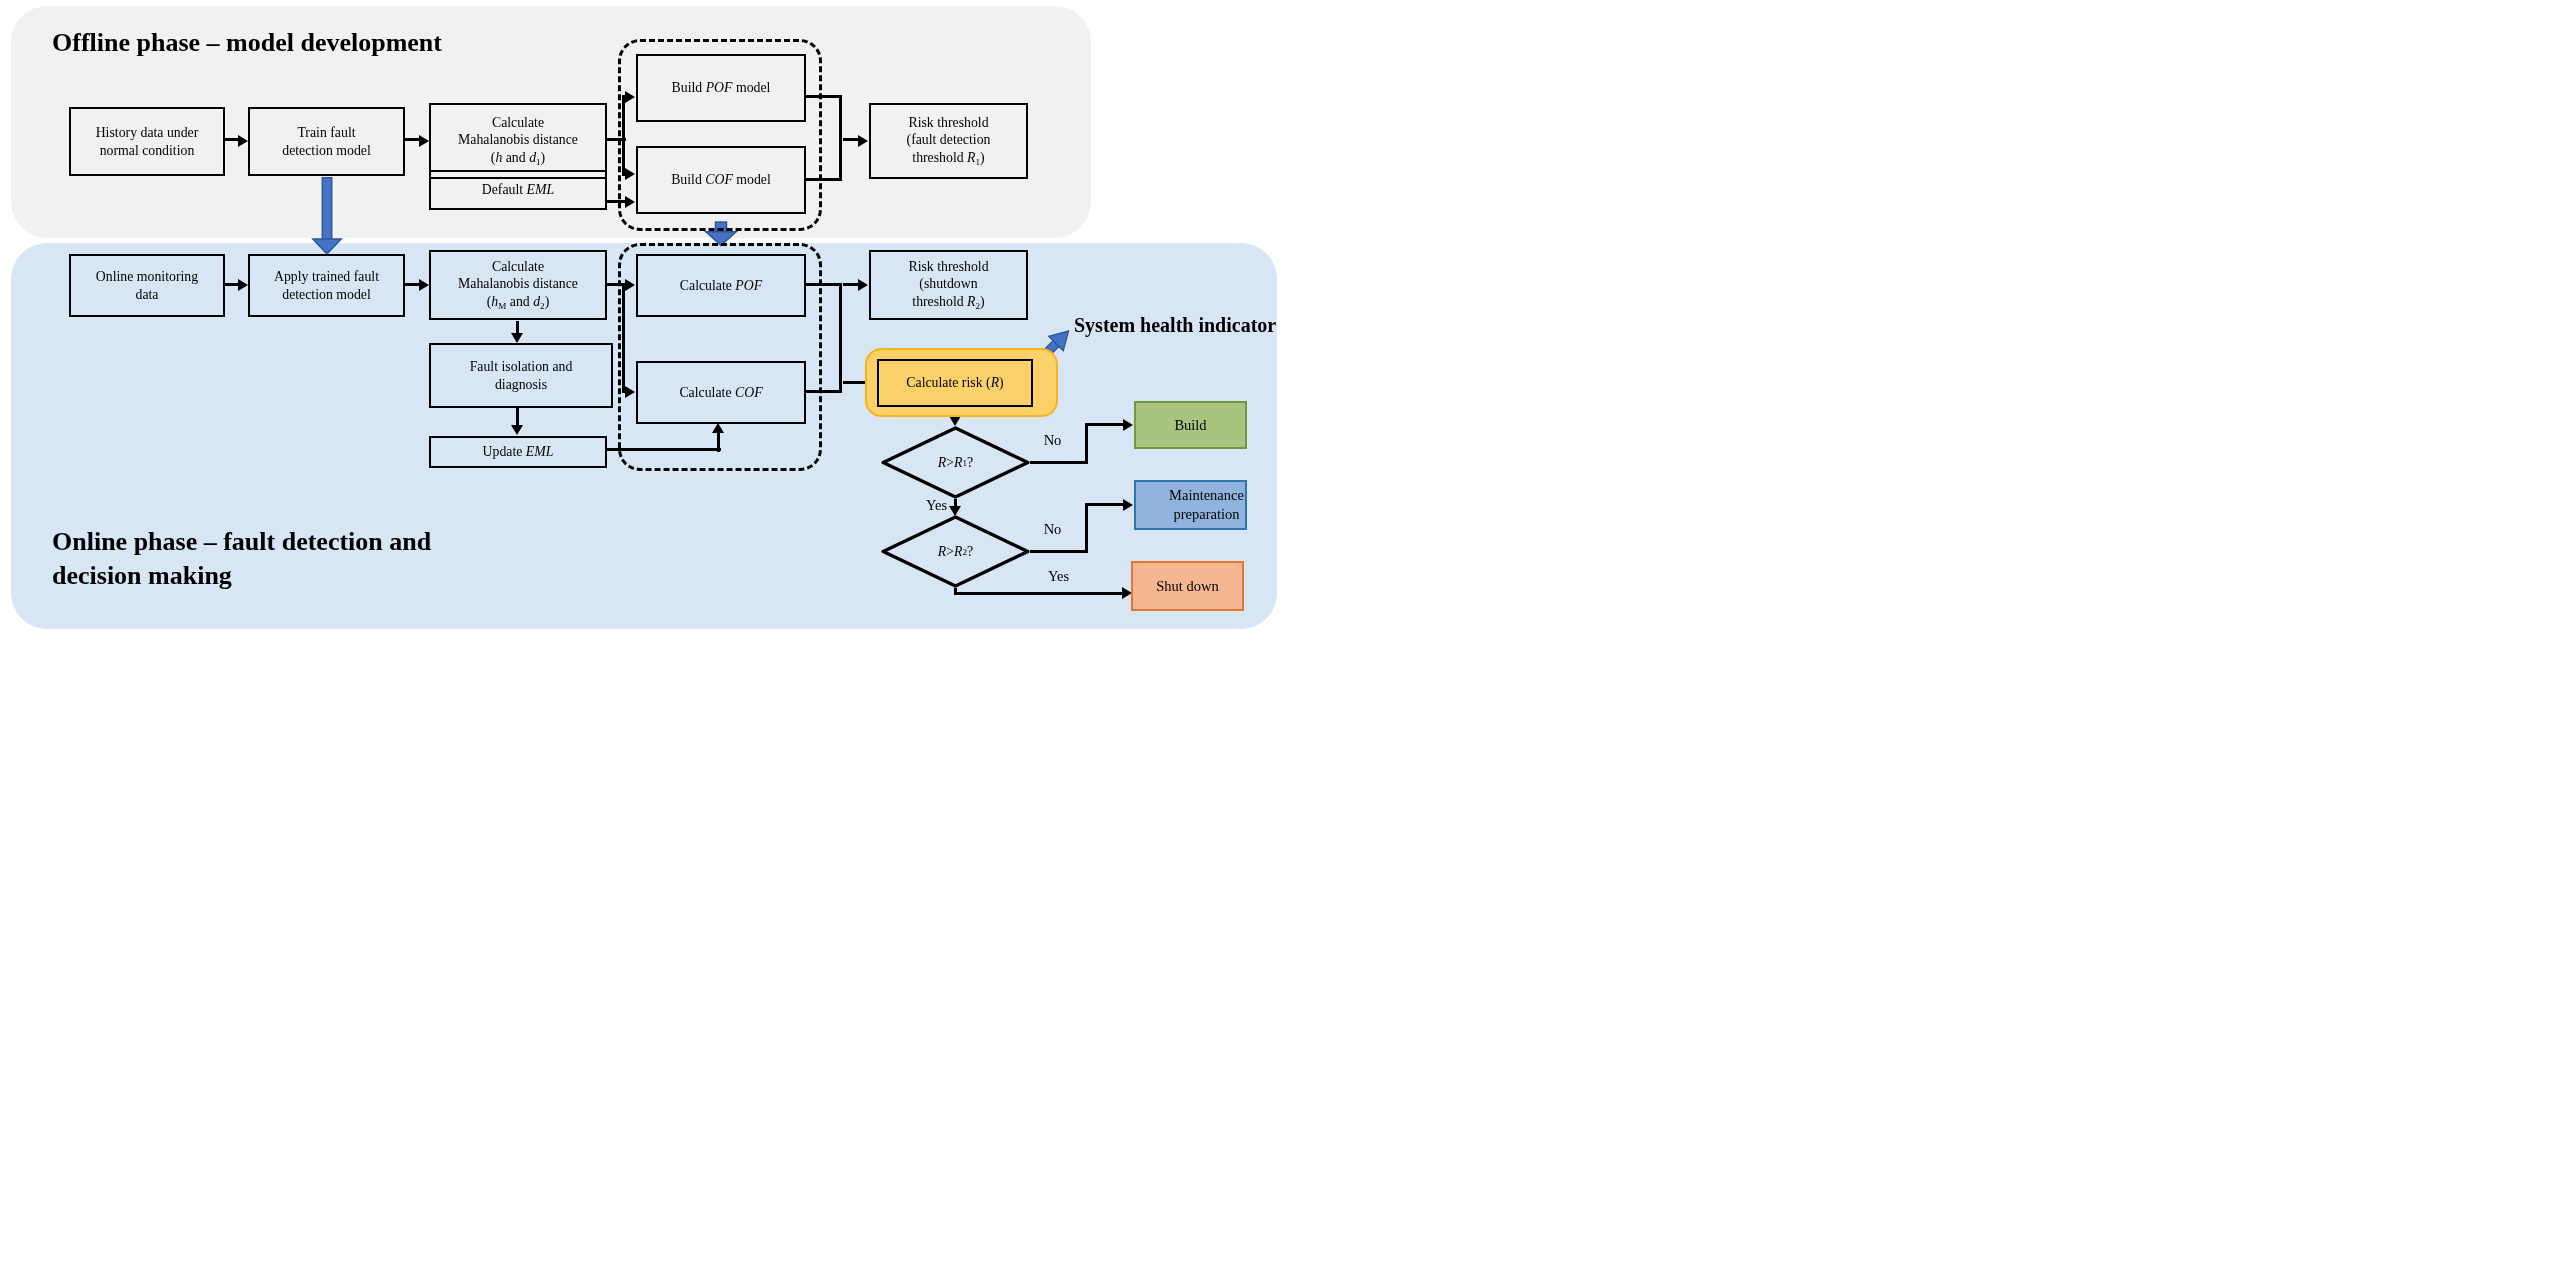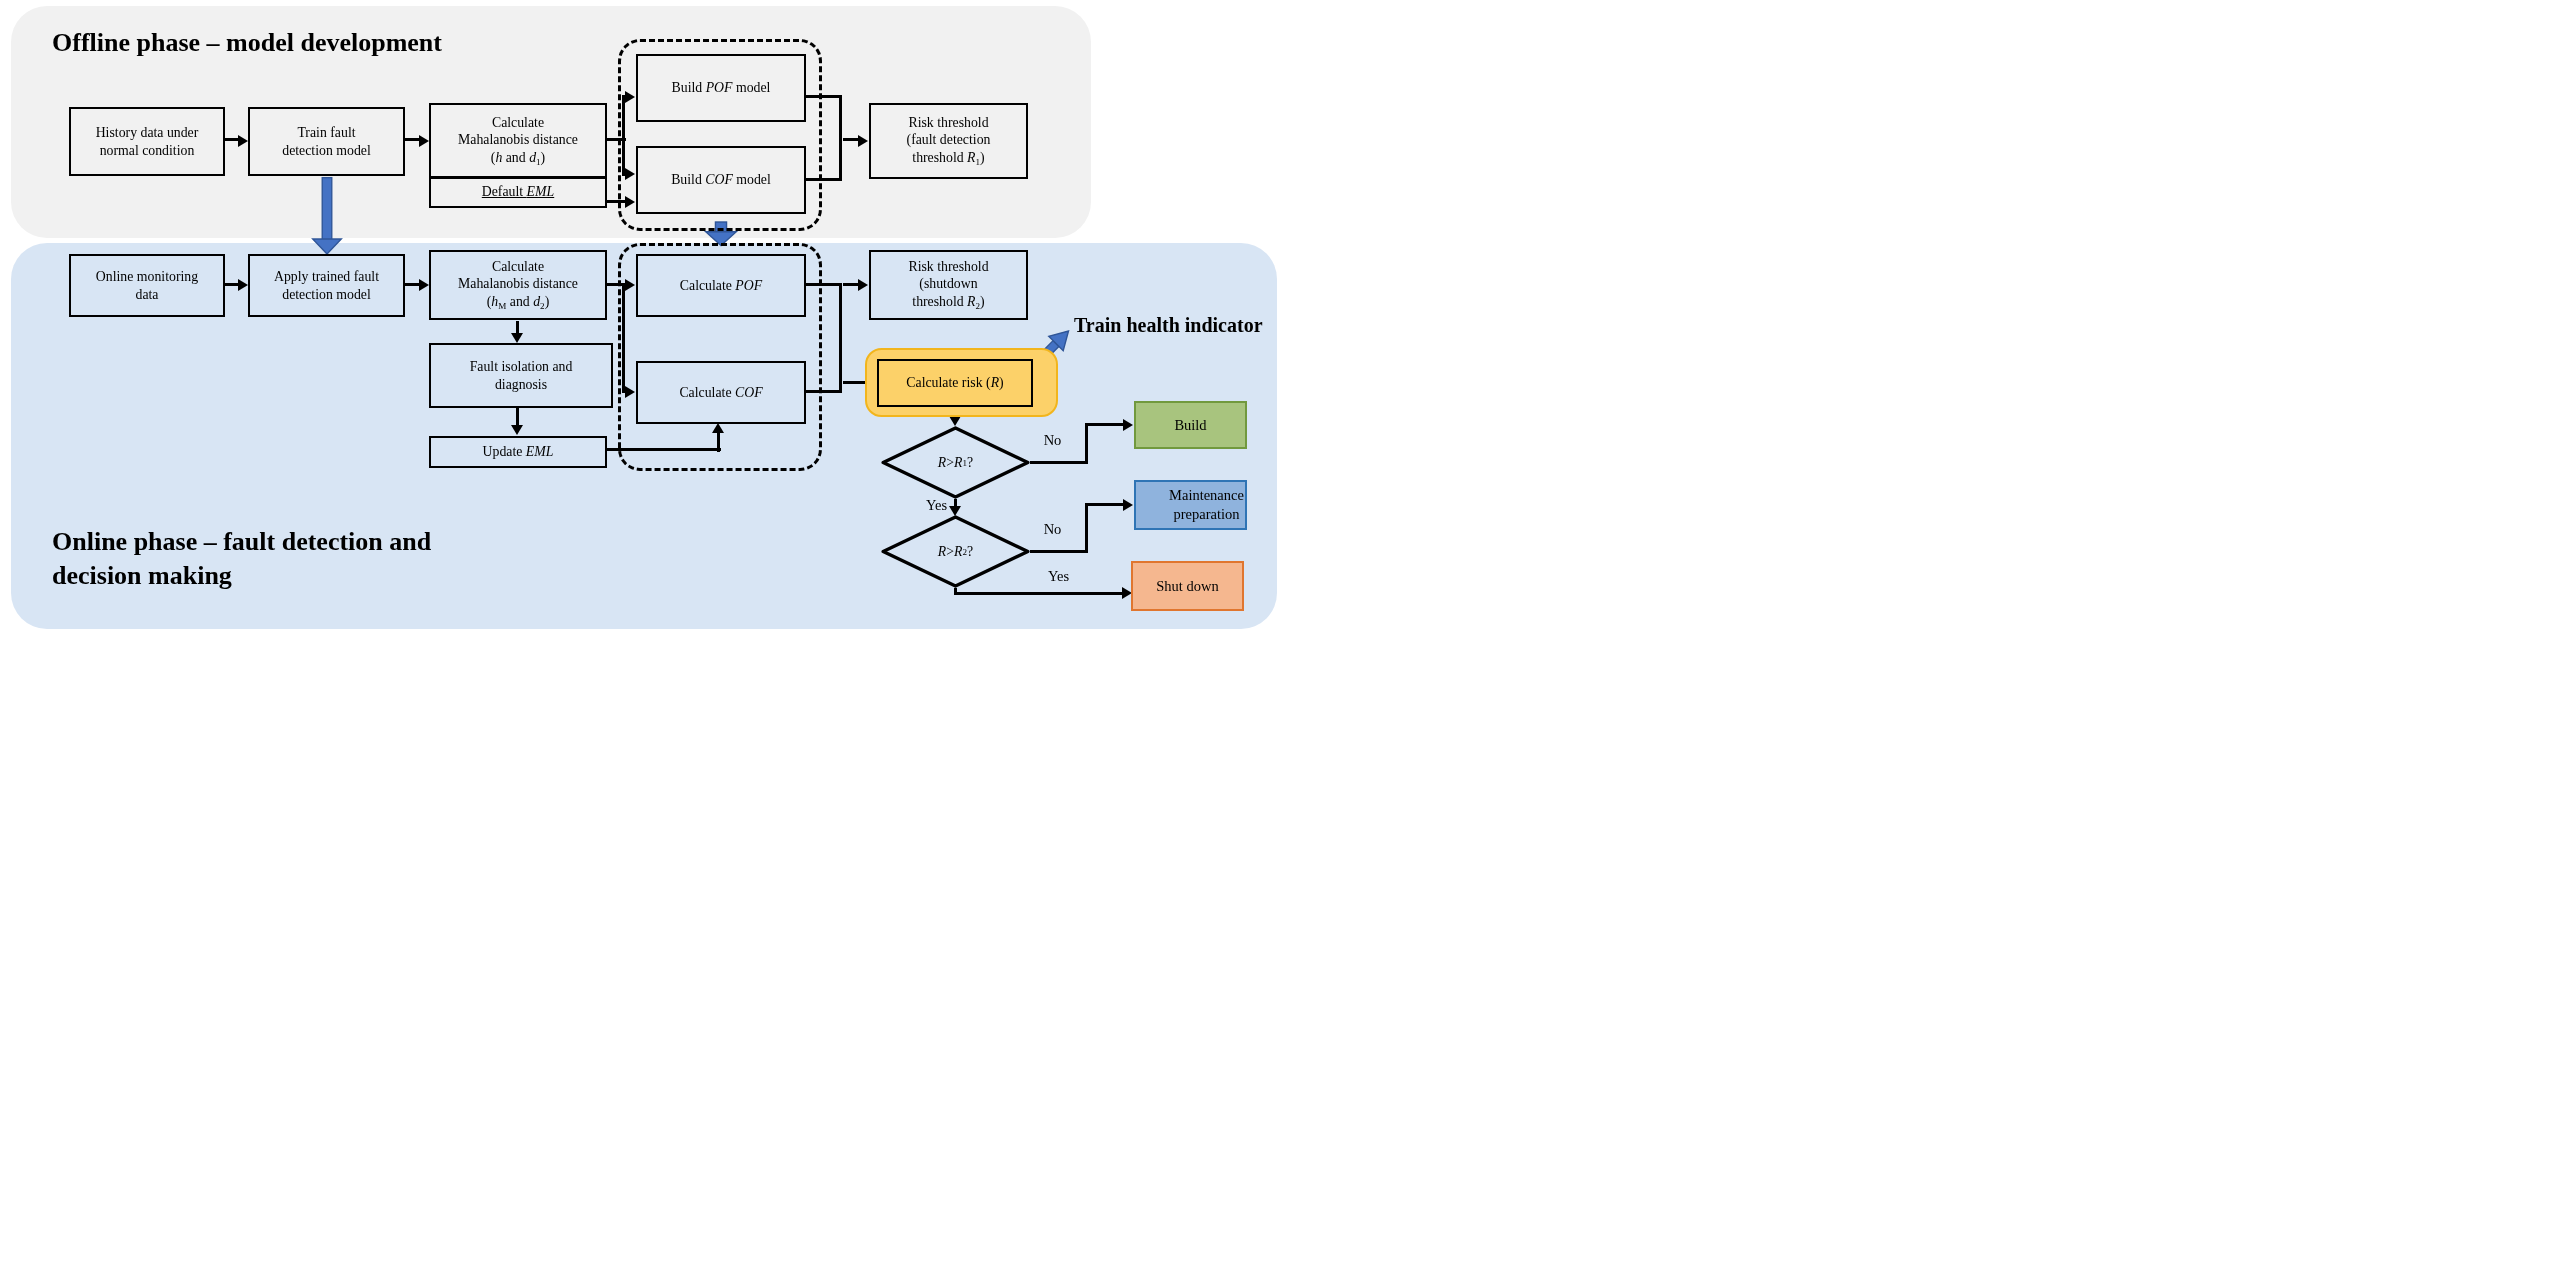--- a/index.html
+++ b/index.html
@@ -168,7 +168,7 @@
     <div class="lbl"><span>Calculate
 Mahalanobis distance</span><br><span>(</span><span class="it">h</span><span> and </span><span class="it">d</span><span class="sub">1</span><span>)</span></div>
   </div>
-  <div class="box" style="left:429px;top:176px;width:178px;height:32px;text-decoration:underline;">
+  <div class="box" style="left:429px;top:170px;width:178px;height:40px;">
     <div class="lbl"><span>Default </span><span class="it">EML</span></div>
   </div>
   <div class="box" style="left:636px;top:54px;width:170px;height:68px;">

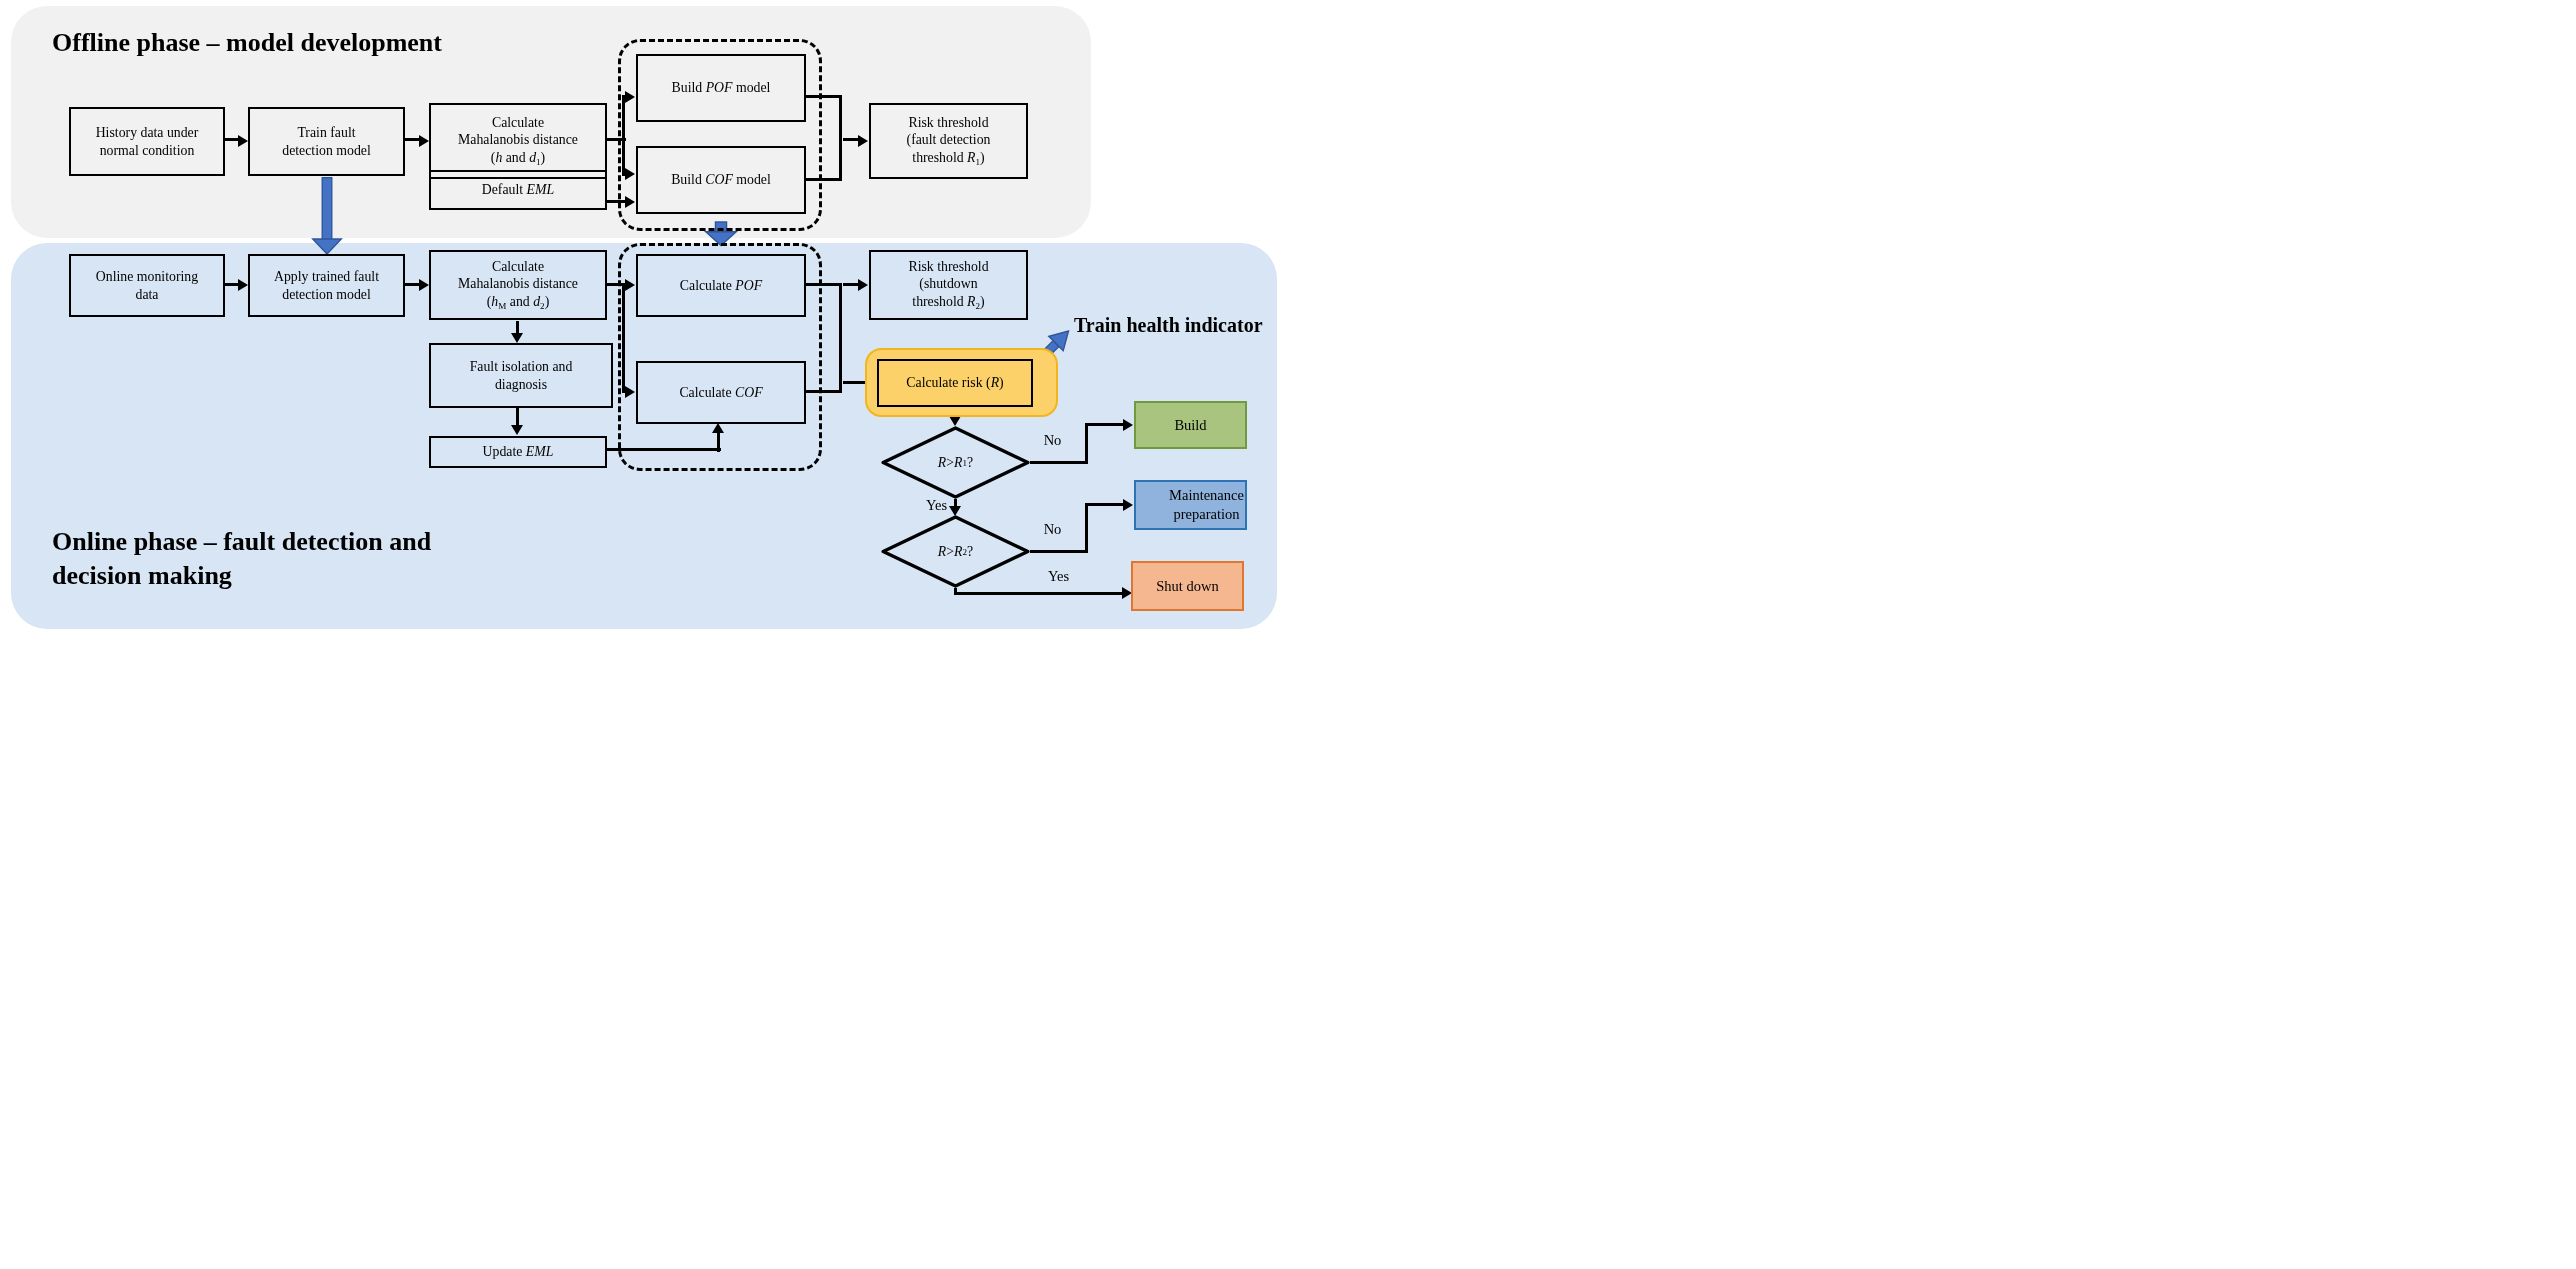--- a/index.html
+++ b/index.html
@@ -43,7 +43,7 @@
   <div class="ptitle" style="left:52px;top:26px;">Offline phase – model development</div>
   <div class="ptitle" style="left:52px;top:525px;">Online phase – fault detection and
 decision making</div>
-  <div class="ptitle" style="left:1074px;top:312px;font-size:20px;">Train health indicator</div>
+  <div class="ptitle" style="left:1074px;top:312px;font-size:20px;">System health indicator</div>
 
   <div>
     <div class="hl" style="left:225px;top:138px;width:13.8px;"></div>

